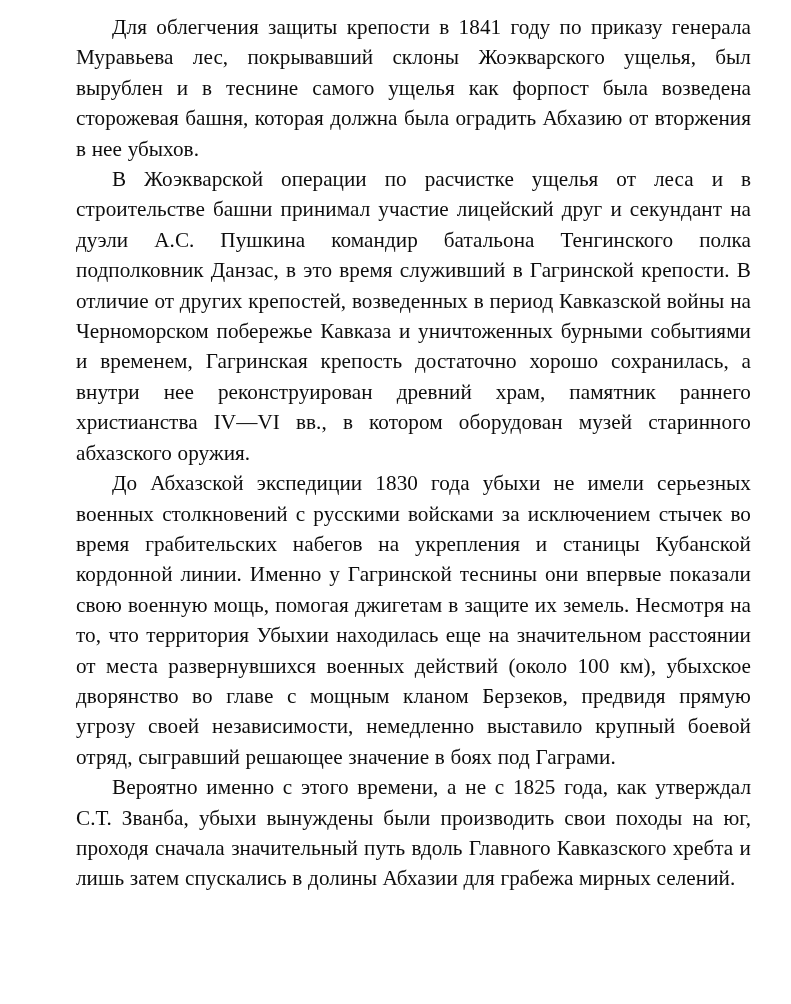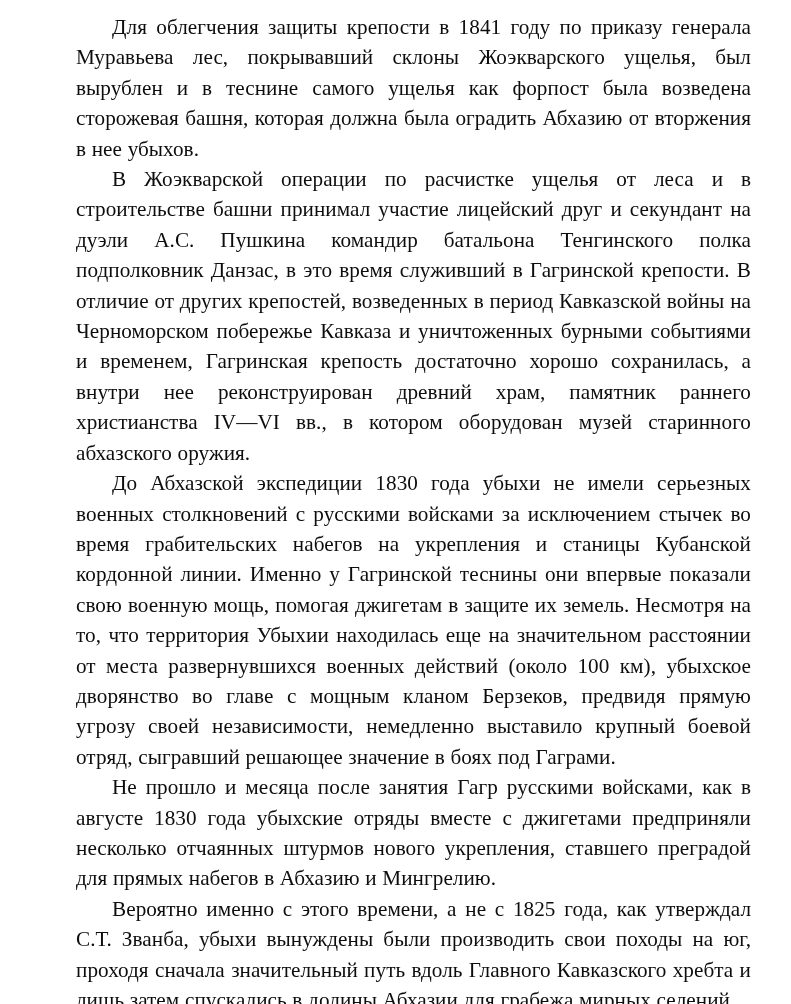--- a/index.html
+++ b/index.html
@@ -42,7 +42,6 @@
     <p class="para">Для облегчения защиты крепости в 1841 году по приказу генерала Муравьева лес, покрывавший склоны Жоэкварского ущелья, был вырублен и в теснине самого ущелья как форпост была возведена сторожевая башня, которая должна была оградить Абхазию от вторжения в нее убыхов.</p>
     <p class="para">В Жоэкварской операции по расчистке ущелья от леса и в строительстве башни принимал участие лицейский друг и секундант на дуэли А.С. Пушкина командир батальона Тенгинского полка подполковник Данзас, в это время служивший в Гагринской крепости. В отличие от других крепостей, возведенных в период Кавказской войны на Черноморском побережье Кавказа и уничтоженных бурными событиями и временем, Гагринская крепость достаточно хорошо сохранилась, а внутри нее реконструирован древний храм, памятник раннего христианства IV—VI вв., в котором оборудован музей старинного абхазского оружия.</p>
     <p class="para">До Абхазской экспедиции 1830 года убыхи не имели серьезных военных столкновений с русскими войсками за исключением стычек во время грабительских набегов на укрепления и станицы Кубанской кордонной линии. Именно у Гагринской теснины они впервые показали свою военную мощь, помогая джигетам в защите их земель. Несмотря на то, что территория Убыхии находилась еще на значительном расстоянии от места развернувшихся военных действий (около 100 км), убыхское дворянство во главе с мощным кланом Берзеков, предвидя прямую угрозу своей независимости, немедленно выставило крупный боевой отряд, сыгравший решающее значение в боях под Гаграми.</p>
-    <p class="para">Не прошло и месяца после занятия Гагр русскими войсками, как в августе 1830 года убыхские отряды вместе с джигетами предприняли несколько отчаянных штурмов нового укрепления, ставшего преградой для прямых набегов в Абхазию и Мингрелию.</p>
     <p class="para">Вероятно именно с этого времени, а не с 1825 года, как утверждал С.Т. Званба, убыхи вынуждены были производить свои походы на юг, проходя сначала значительный путь вдоль Главного Кавказского хребта и лишь затем спускались в долины Абхазии для грабежа мирных селений.</p>
 
   </div>

